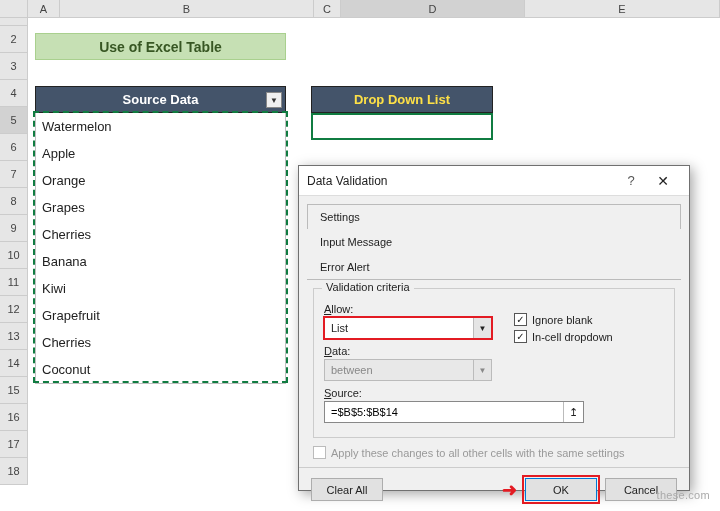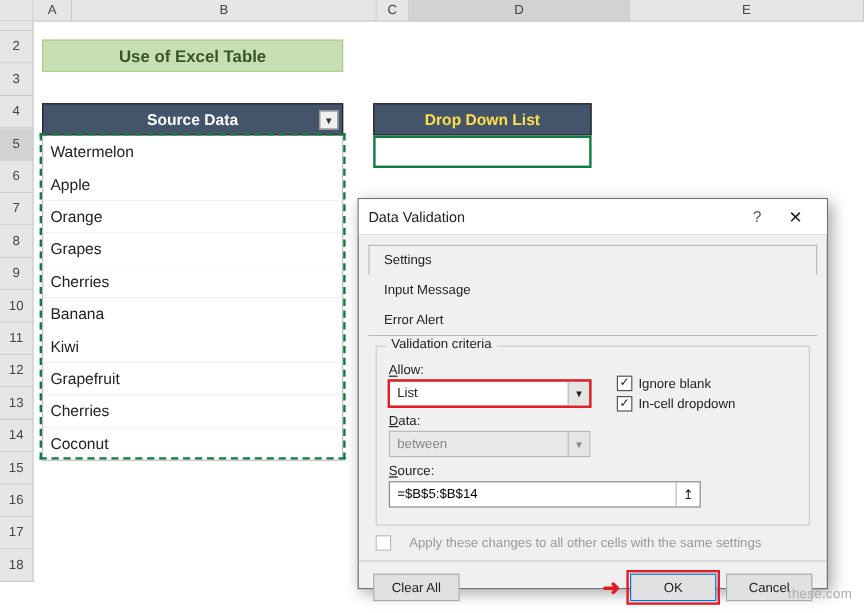--- a/index.html
+++ b/index.html
@@ -63,7 +63,7 @@
 
 .redbox { outline: 2px solid #e31b23; outline-offset: -1px; }
 
-.apply { display: flex; align-items: center; gap: 15px; margin: 0 14px 8px 14px; color: #999; }
+.apply { display: flex; align-items: center; gap: 5px; margin: 0 14px 8px 14px; color: #999; }
 .apply .chkbox { border-color: #bbb; }
 
 .dlg-btns { border-top: 1px solid #ccc; padding: 10px 12px; display: flex; align-items: center; gap: 8px; }

